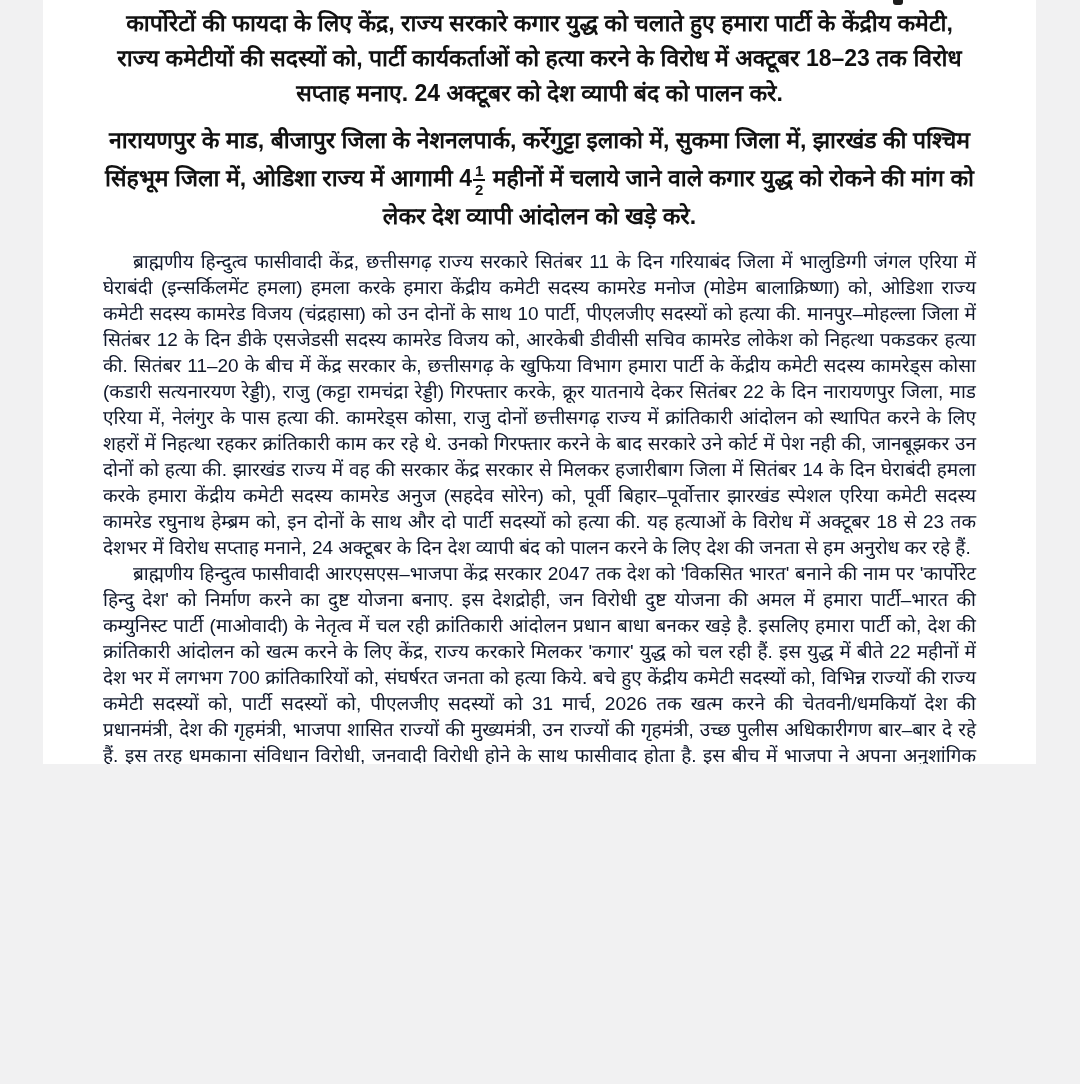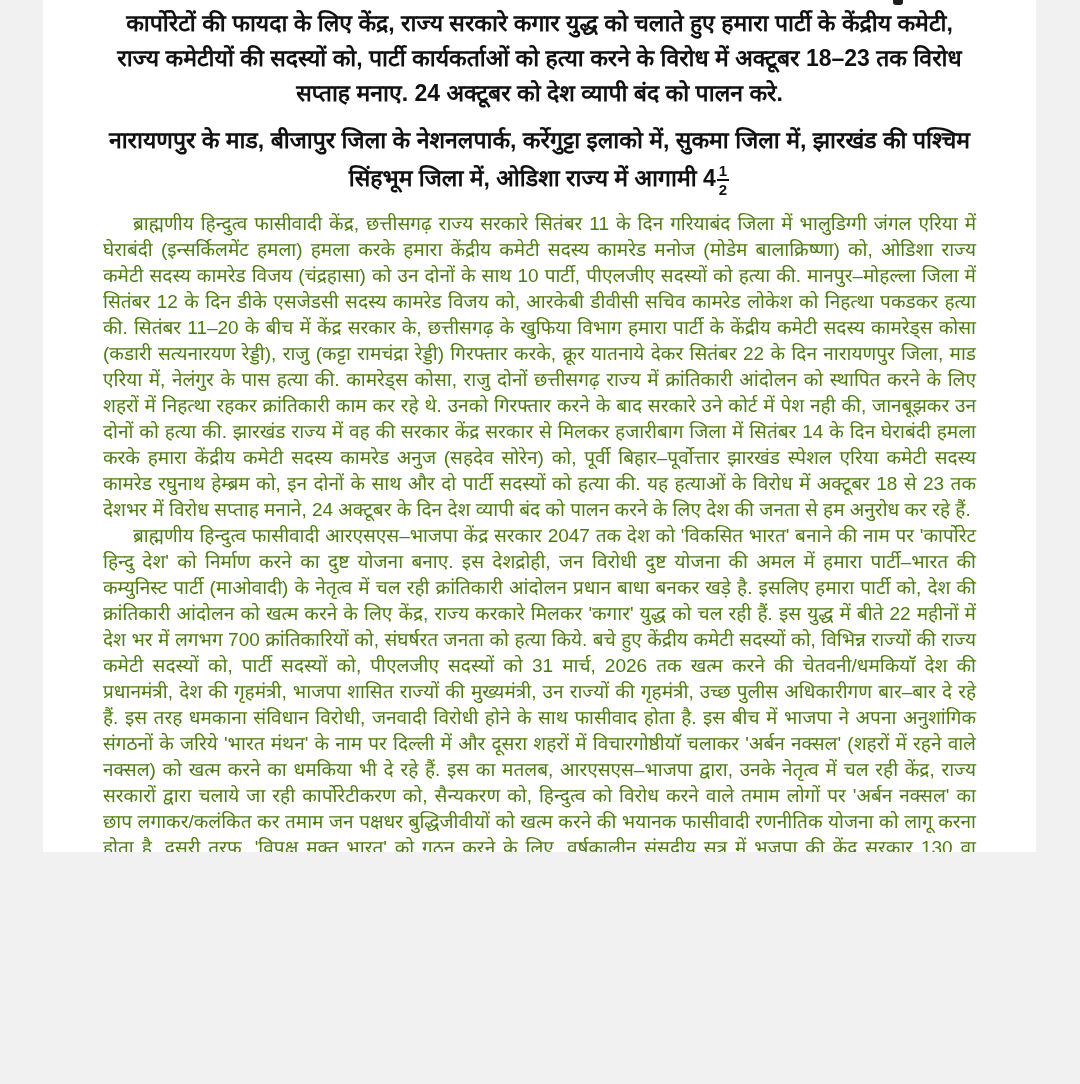--- a/index.html
+++ b/index.html
@@ -11,7 +11,7 @@
   .viewport {
     position: relative;
     width: 1080px;
-    height: 852px;
+    height: 764px;
     background: #f1f1f2;
     overflow: hidden;
   }

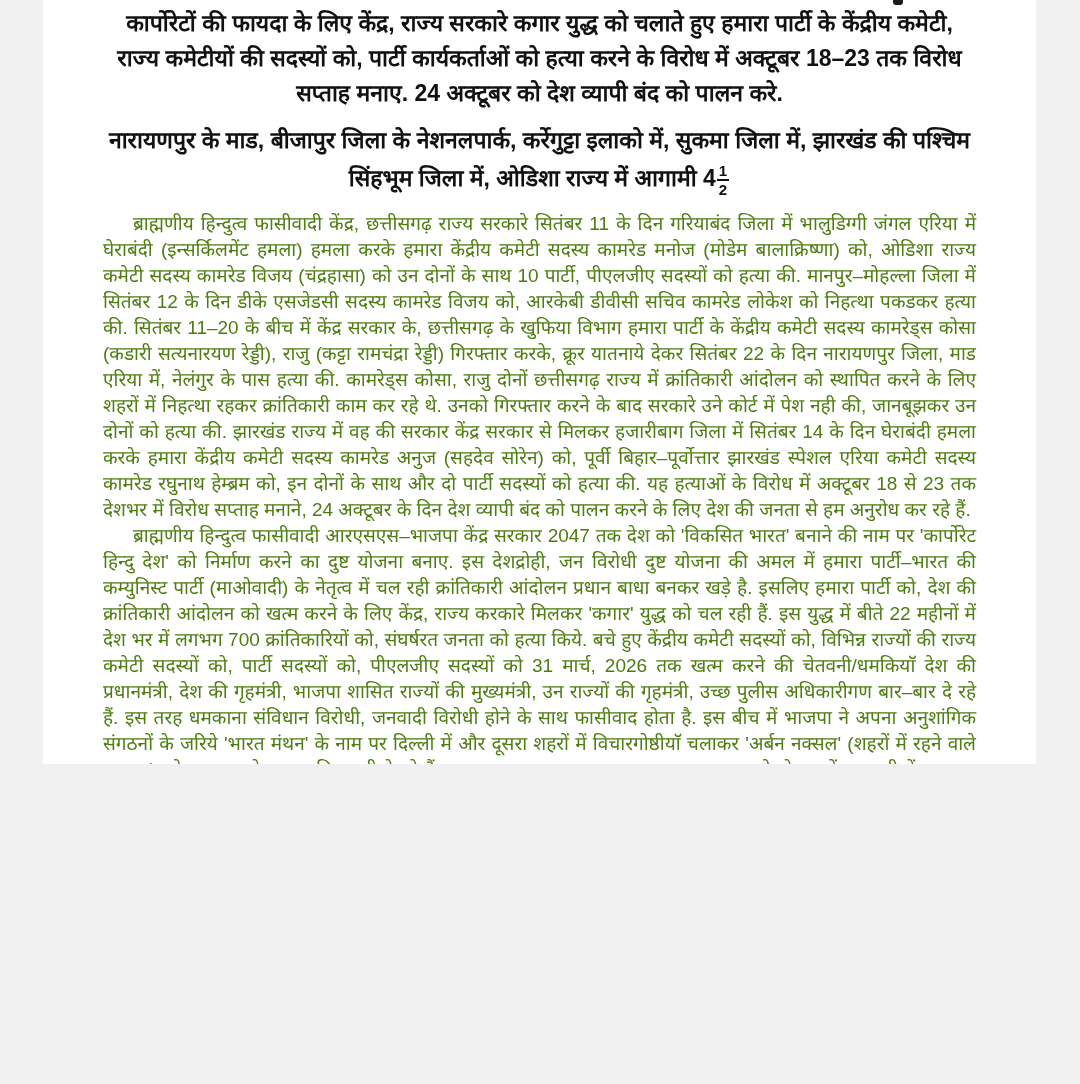--- a/index.html
+++ b/index.html
@@ -97,7 +97,7 @@
     <div class="heading first">कार्पोरेटों की फायदा के लिए केंद्र, राज्य सरकारे कगार युद्ध को चलाते हुए हमारा पार्टी के केंद्रीय कमेटी, राज्य कमेटीयों की सदस्यों को, पार्टी कार्यकर्ताओं को हत्या करने के विरोध में अक्टूबर 18–23 तक विरोध सप्ताह मनाए. 24 अक्टूबर को देश व्यापी बंद को पालन करे.</div>
 
     <div class="heading second">
-      <span>नारायणपुर के माड, बीजापुर जिला के नेशनलपार्क, कर्रेगुट्टा इलाको में, सुकमा जिला में, झारखंड की पश्चिम सिंहभूम जिला में, ओडिशा राज्य में आगामी 4</span><span class="frac"><span class="num">1</span><span class="den">2</span></span>
+      <span>नारायणपुर के माड, बीजापुर जिला के नेशनलपार्क, कर्रेगुट्टा इलाको में, सुकमा जिला में, झारखंड की पश्चिम सिंहभूम जिला में, ओडिशा राज्य में आगामी 4</span><span class="frac"><span class="num">1</span><span class="den">2</span></span><span> महीनों में चलाये जाने वाले कगार युद्ध को रोकने की मांग को लेकर देश व्यापी आंदोलन को खड़े करे.</span>
     </div>
 
     <p class="body-para first">ब्राह्मणीय हिन्दुत्व फासीवादी केंद्र, छत्तीसगढ़ राज्य सरकारे सितंबर 11 के दिन गरियाबंद जिला में भालुडिग्गी जंगल एरिया में घेराबंदी (इन्सर्किलमेंट हमला) हमला करके हमारा केंद्रीय कमेटी सदस्य कामरेड मनोज (मोडेम बालाक्रिष्णा) को, ओडिशा राज्य कमेटी सदस्य कामरेड विजय (चंद्रहासा) को उन दोनों के साथ 10 पार्टी, पीएलजीए सदस्यों को हत्या की. मानपुर–मोहल्ला जिला में सितंबर 12 के दिन डीके एसजेडसी सदस्य कामरेड विजय को, आरकेबी डीवीसी सचिव कामरेड लोकेश को निहत्था पकडकर हत्या की. सितंबर 11–20 के बीच में केंद्र सरकार के, छत्तीसगढ़ के खुफिया विभाग हमारा पार्टी के केंद्रीय कमेटी सदस्य कामरेड्स कोसा (कडारी सत्यनारयण रेड्डी), राजु (कट्टा रामचंद्रा रेड्डी) गिरफ्तार करके, क्रूर यातनाये देकर सितंबर 22 के दिन नारायणपुर जिला, माड एरिया में, नेलंगुर के पास हत्या की. कामरेड्स कोसा, राजु दोनों छत्तीसगढ़ राज्य में क्रांतिकारी आंदोलन को स्थापित करने के लिए शहरों में निहत्था रहकर क्रांतिकारी काम कर रहे थे. उनको गिरफ्तार करने के बाद सरकारे उने कोर्ट में पेश नही की, जानबूझकर उन दोनों को हत्या की. झारखंड राज्य में वह की सरकार केंद्र सरकार से मिलकर हजारीबाग जिला में सितंबर 14 के दिन घेराबंदी हमला करके हमारा केंद्रीय कमेटी सदस्य कामरेड अनुज (सहदेव सोरेन) को, पूर्वी बिहार–पूर्वोत्तार झारखंड स्पेशल एरिया कमेटी सदस्य कामरेड रघुनाथ हेम्ब्रम को, इन दोनों के साथ और दो पार्टी सदस्यों को हत्या की. यह हत्याओं के विरोध में अक्टूबर 18 से 23 तक देशभर में विरोध सप्ताह मनाने, 24 अक्टूबर के दिन देश व्यापी बंद को पालन करने के लिए देश की जनता से हम अनुरोध कर रहे हैं.</p>

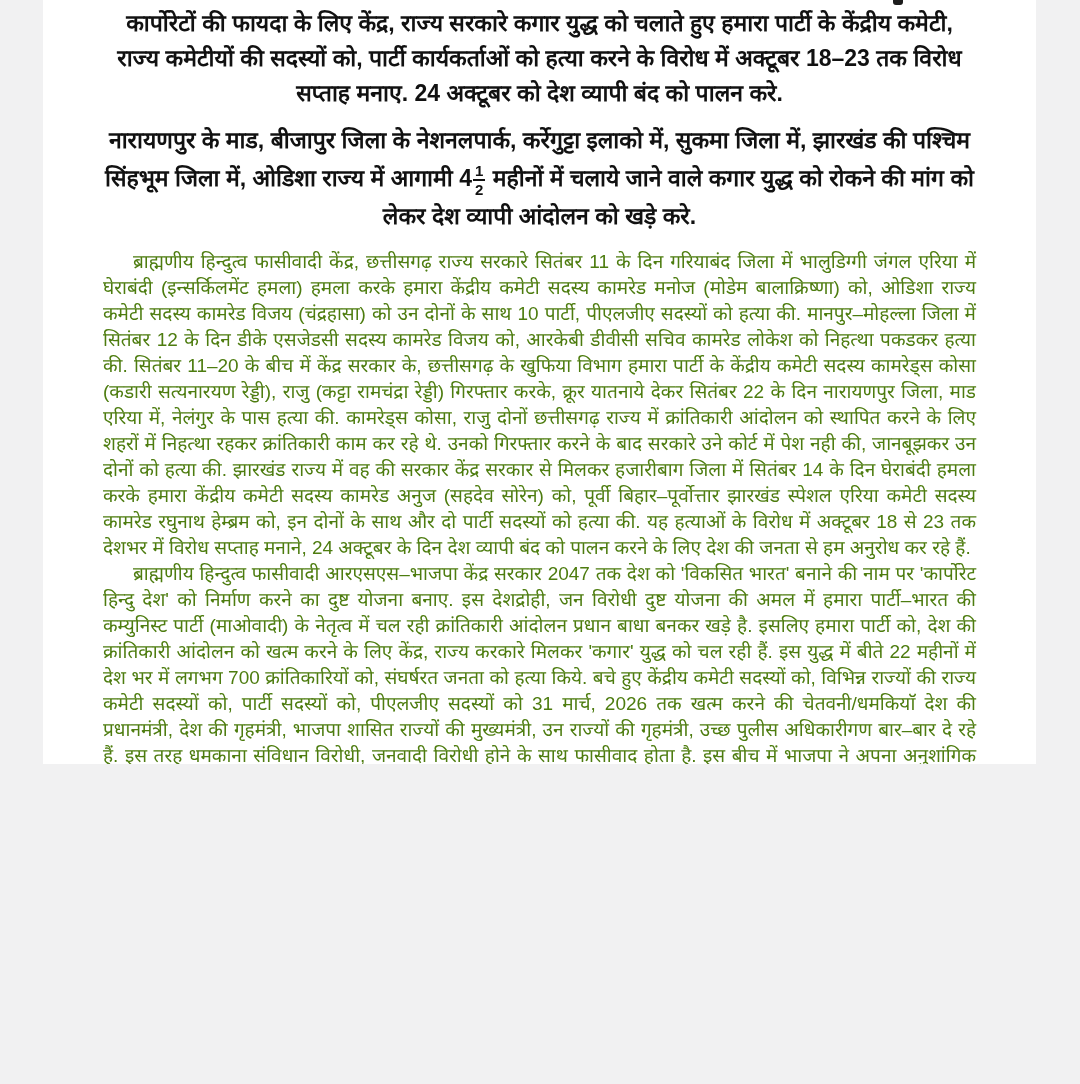--- a/index.html
+++ b/index.html
@@ -68,7 +68,7 @@
     line-height: 26px;
     text-align: justify;
     text-indent: 30px;
-    color: #4d7c0f;
+    color: #0f172a;
   }
   .body-para.first {
     margin-top: 14px;

